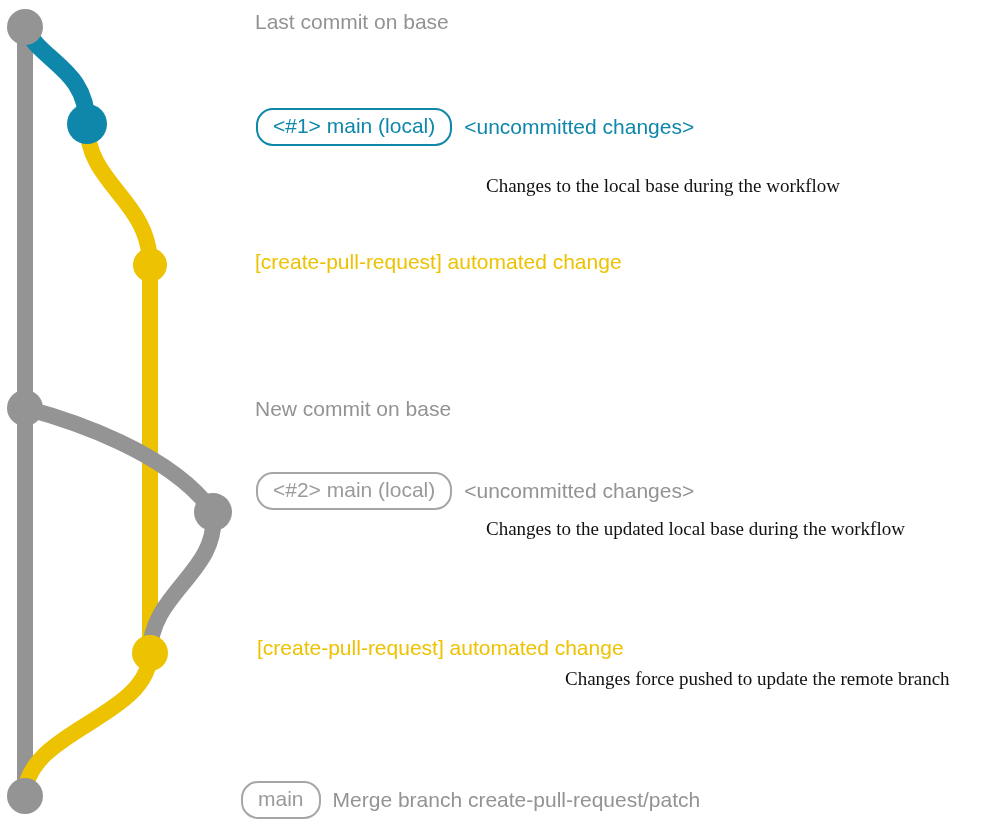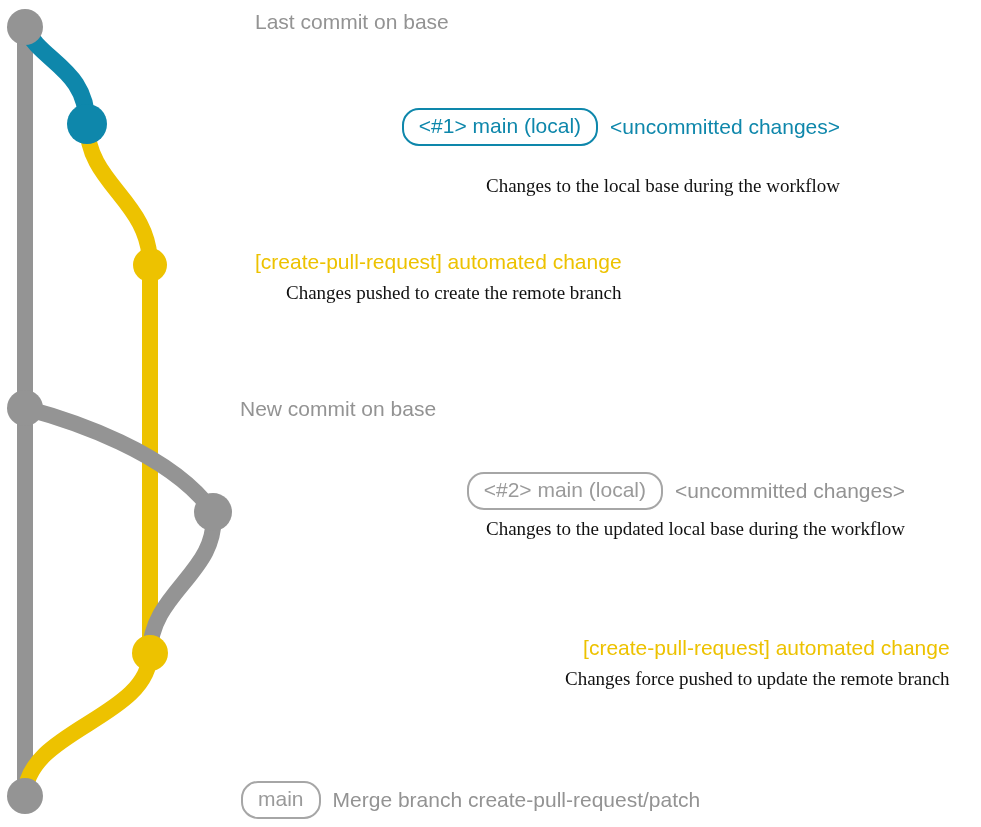--- a/index.html
+++ b/index.html
@@ -27,7 +27,7 @@
   .entry {
     position: absolute;
     display: flex;
-    align-items: flex-end;
+    align-items: flex-start;
     flex-direction: column;
   }
 

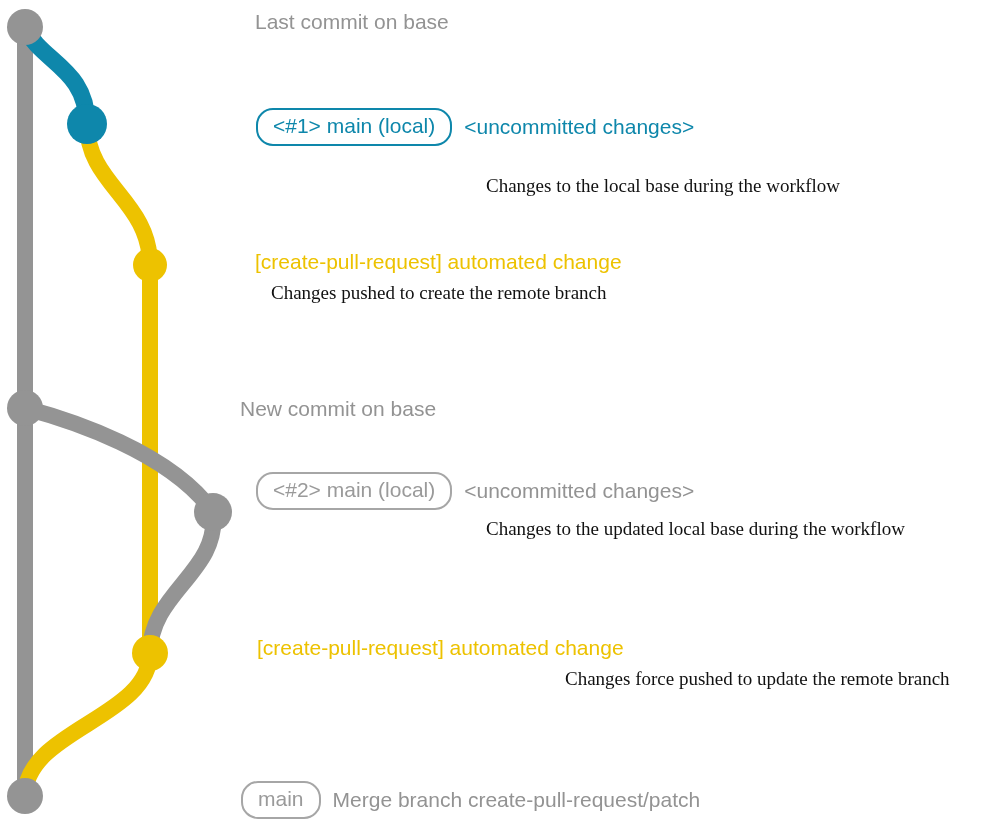--- a/index.html
+++ b/index.html
@@ -131,7 +131,6 @@
   <div class="entry-row">
     <span class="subject yellow">[create-pull-request] automated change</span>
   </div>
-  <div class="desc">Changes pushed to create the remote branch</div>
 </div>
 
 <div class="entry" id="entry-new-commit">

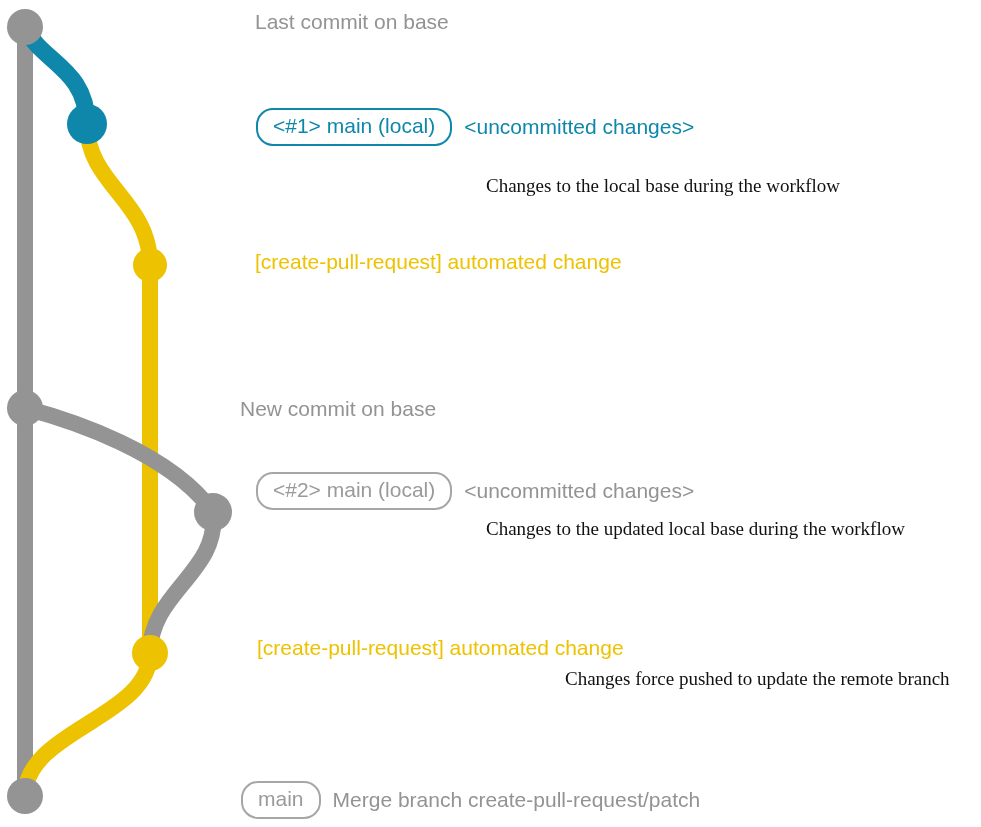--- a/index.html
+++ b/index.html
@@ -75,7 +75,7 @@
   #entry-last-commit      { left: 255px; top: 10px; }
   #entry-commit-1         { left: 256px; top: 108px; }
   #entry-commit-2         { left: 255px; top: 250px; }
-  #entry-new-commit       { left: 240px; top: 397px; }
+  #entry-new-commit       { left: 255px; top: 397px; }
   #entry-commit-3         { left: 256px; top: 472px; }
   #entry-commit-4         { left: 257px; top: 636px; }
   #entry-commit-5         { left: 241px; top: 781px; }

